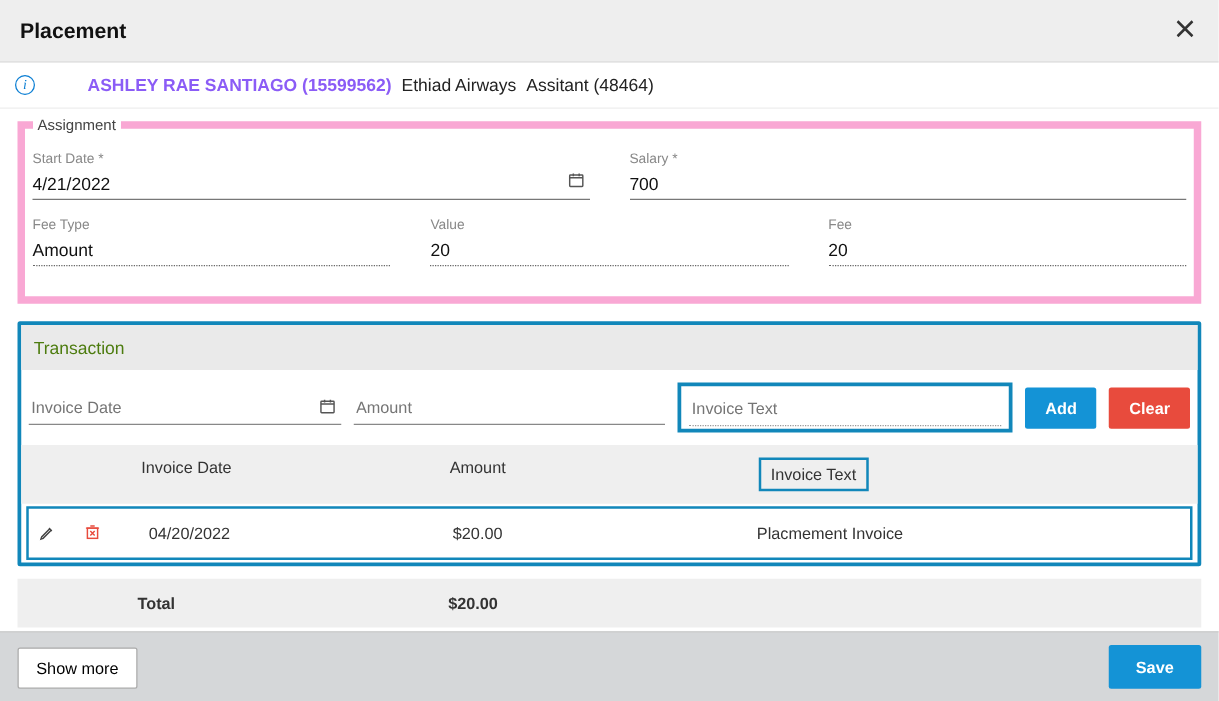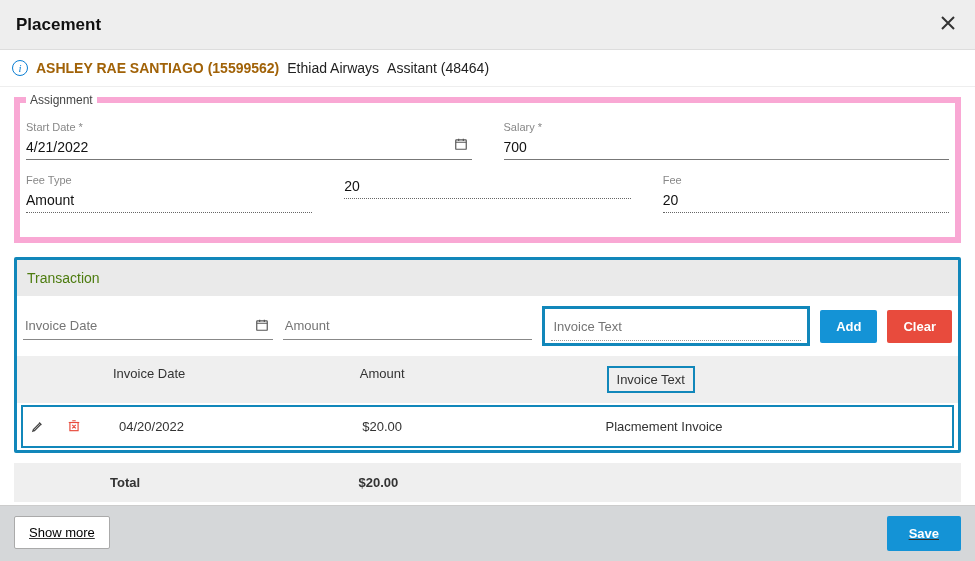--- a/index.html
+++ b/index.html
@@ -61,7 +61,7 @@
     align-items: center;
     justify-content: center;
   }
-  .header-row .name { font-weight: 600; color: #a16207; }
+  .header-row .name { font-weight: 600; color: #8b5cf6; margin-left: 34px; }
   .header-row .gray { color: #222; font-weight: 500; }
   .content {
     padding: 0 14px 10px 14px;

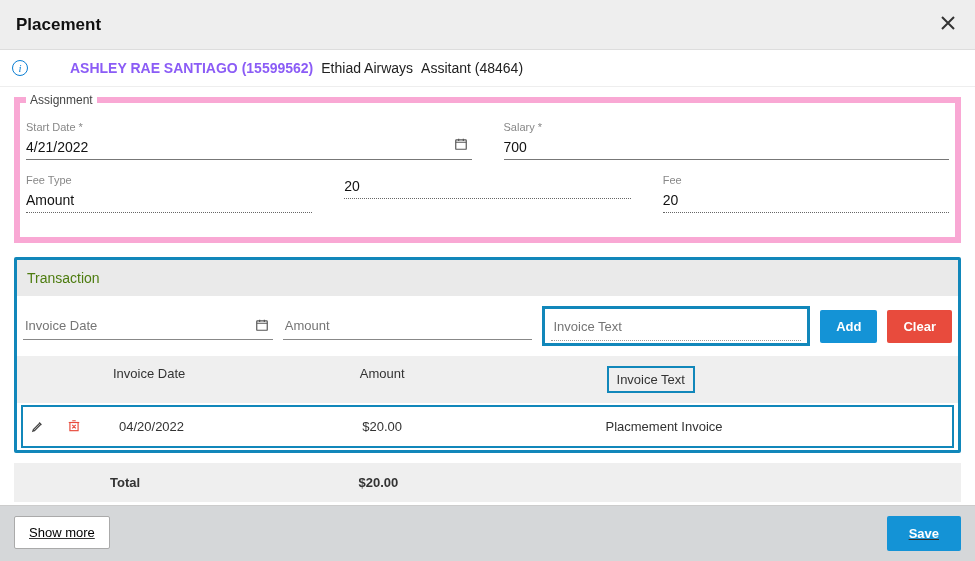--- a/index.html
+++ b/index.html
@@ -272,6 +272,7 @@
           <div class="value">Amount</div>
         </div>
         <div class="field dotted">
+          <div class="label">Value</div>
           <div class="value">20</div>
         </div>
         <div class="field dotted">

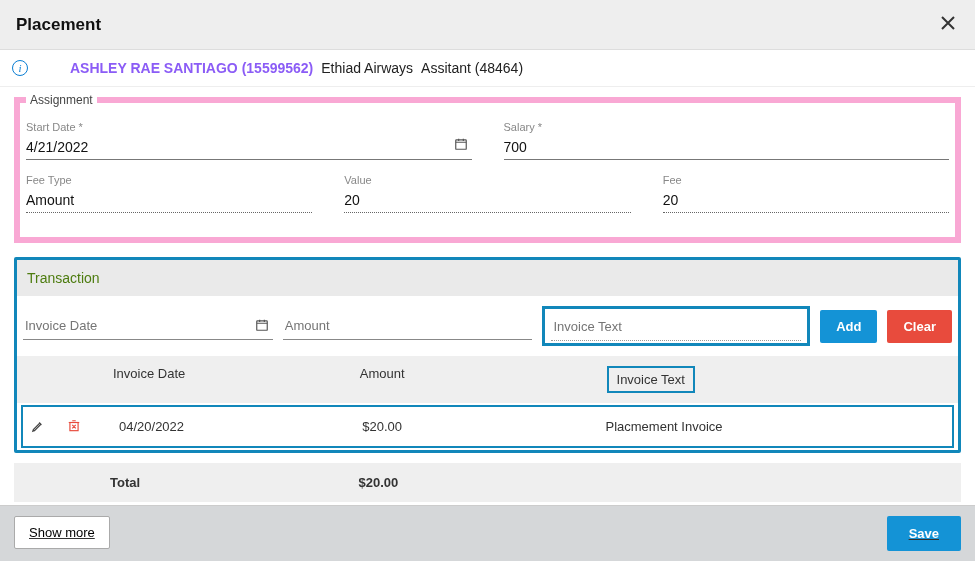--- a/index.html
+++ b/index.html
@@ -210,9 +210,8 @@
     padding: 10px 14px;
     display: flex;
     justify-content: space-between;
-    align-items: flex-start;
+    align-items: flex-end;
     border-top: 1px solid #ccc;
-    text-decoration: underline;
   }
   .showmore {
     background: #fff;

